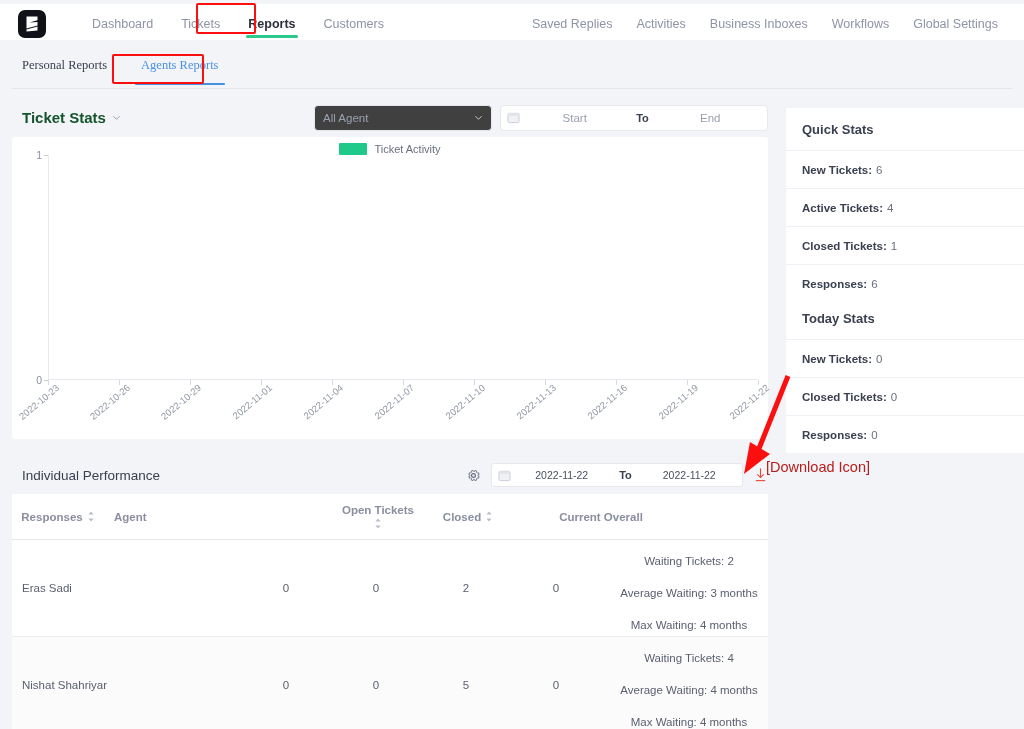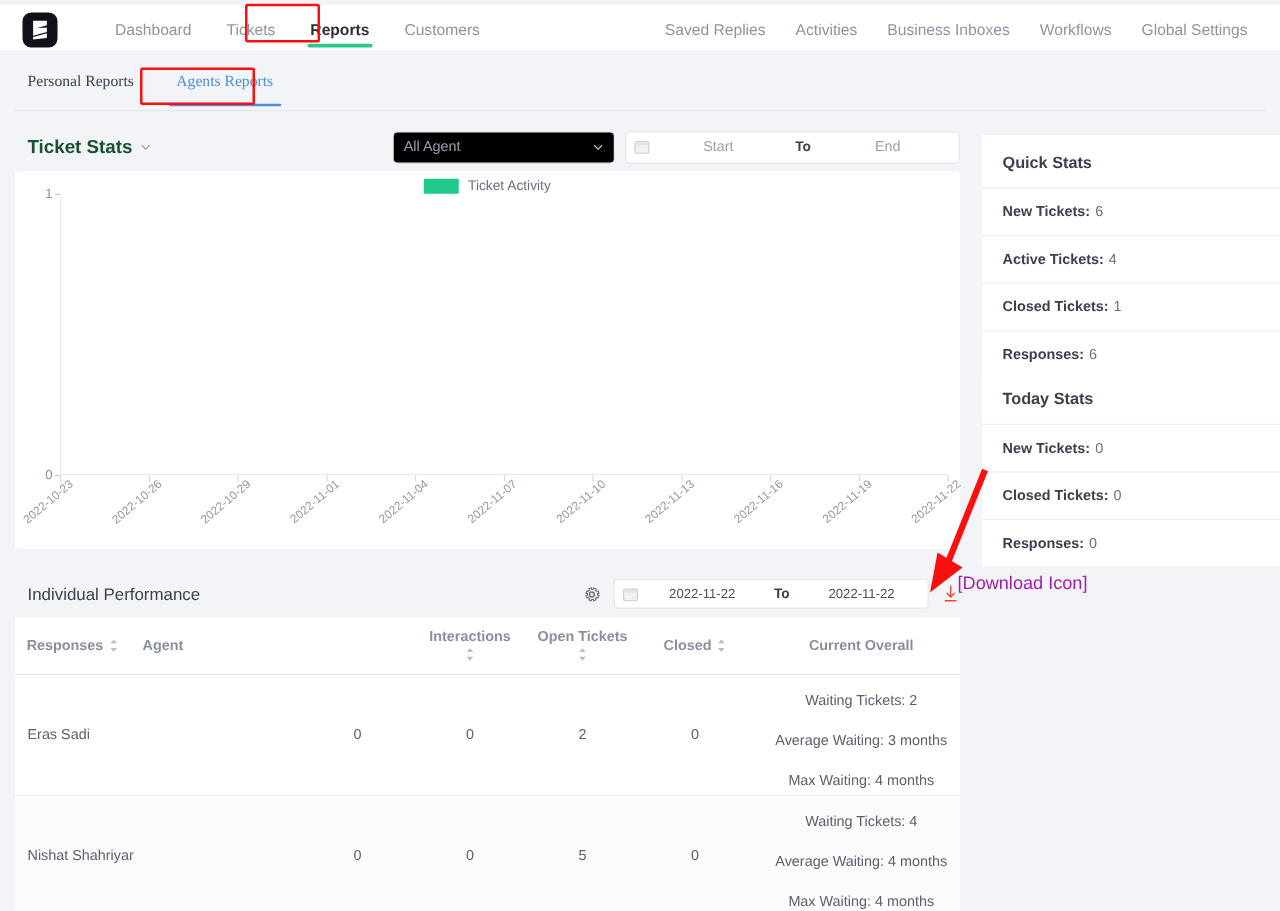--- a/index.html
+++ b/index.html
@@ -65,7 +65,7 @@
   .chev { width: 9px; height: 9px; display: inline-block; }
   .filters { margin-left: auto; display: flex; align-items: center; gap: 8px; }
   .select-box {
-    width: 178px; height: 26px; background: #000000; border: 1px solid #e6e8ee; border-radius: 4px;
+    width: 178px; height: 26px; background: #404040; border: 1px solid #e6e8ee; border-radius: 4px;
     display: flex; align-items: center; padding: 0 8px; font-size: 11.5px; color: #9aa0b0;
     cursor: pointer;
   }

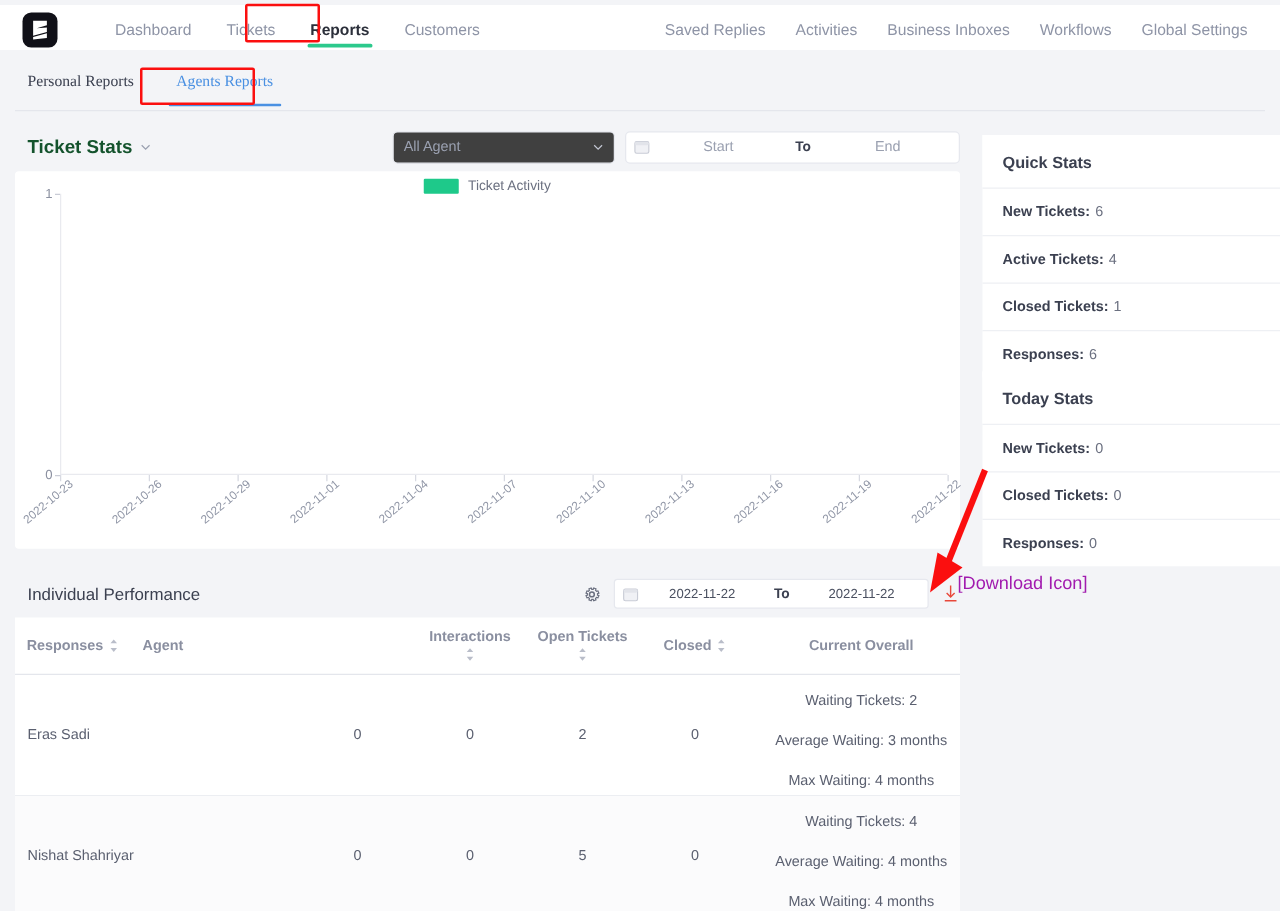--- a/index.html
+++ b/index.html
@@ -154,7 +154,7 @@
   #anno-reports { left: 196px; top: 3px; width: 60px; height: 31px; }
   #anno-agents  { left: 112px; top: 54px; width: 92px; height: 30px; }
   .anno-text {
-    position: absolute; color: #a21caf; font-size: 14.5px; font-weight: 400; white-space: nowrap;
+    position: absolute; color: #b91c1c; font-size: 14.5px; font-weight: 400; white-space: nowrap;
   }
   #anno-dl-text { left: 766px; top: 459px; }
   #anno-arrow { position: absolute; left: 700px; top: 370px; width: 130px; height: 115px; pointer-events: none; }

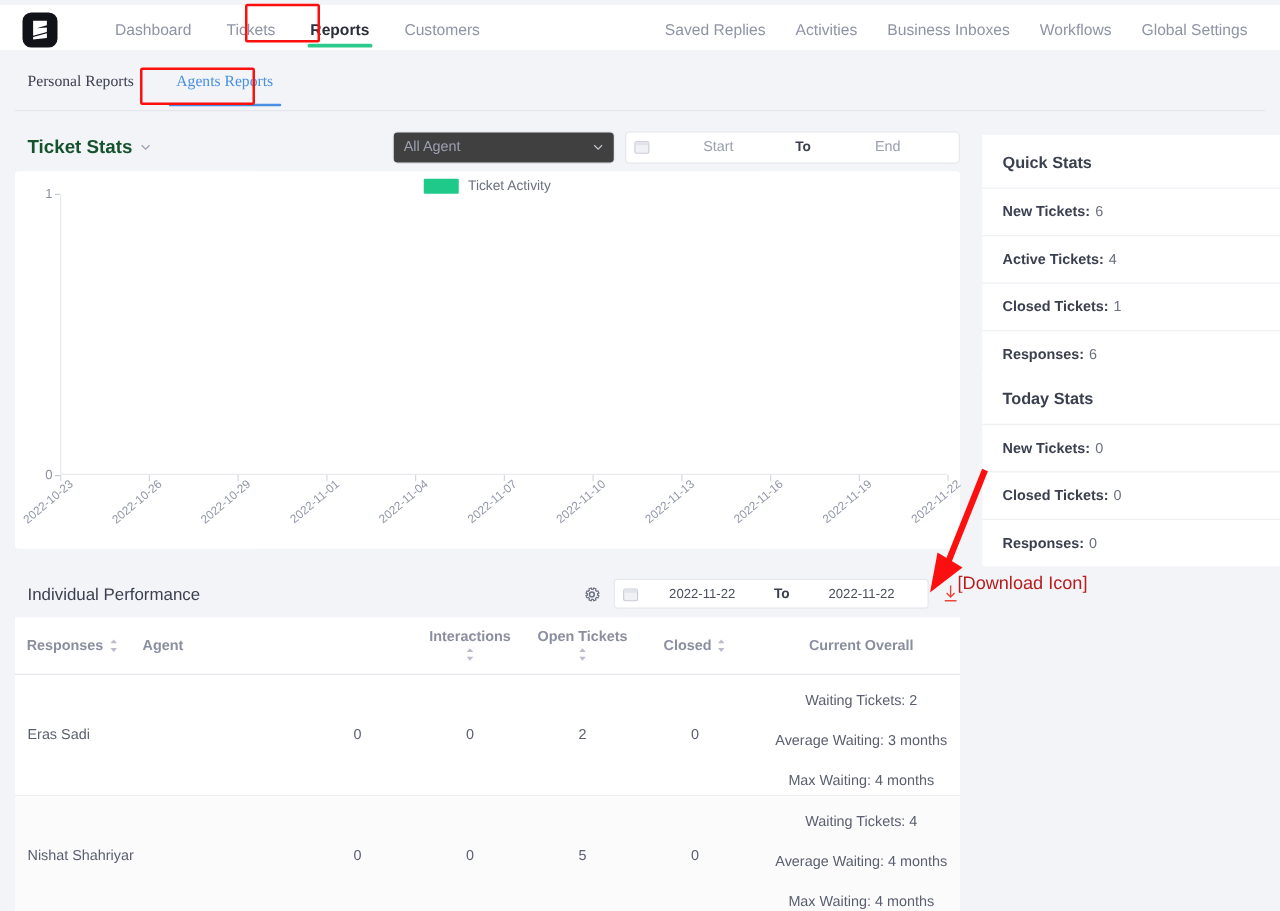--- a/index.html
+++ b/index.html
@@ -334,13 +334,6 @@
         <div class="th c-agent">
           <span>Agent</span>
         </div>
-        <div class="th c-inter">
-          <span>Interactions</span>
-          <svg class="sort" viewBox="0 0 8 11">
-            <path d="M4 0.5 L6.6 3.6 L1.4 3.6 Z" fill="#b9bdc9"></path>
-              <path d="M4 10.5 L1.4 7.4 L6.6 7.4 Z" fill="#b9bdc9"></path>
-          </svg>
-        </div>
         <div class="th c-open">
           <span>Open Tickets</span>
           <svg class="sort" viewBox="0 0 8 11">

